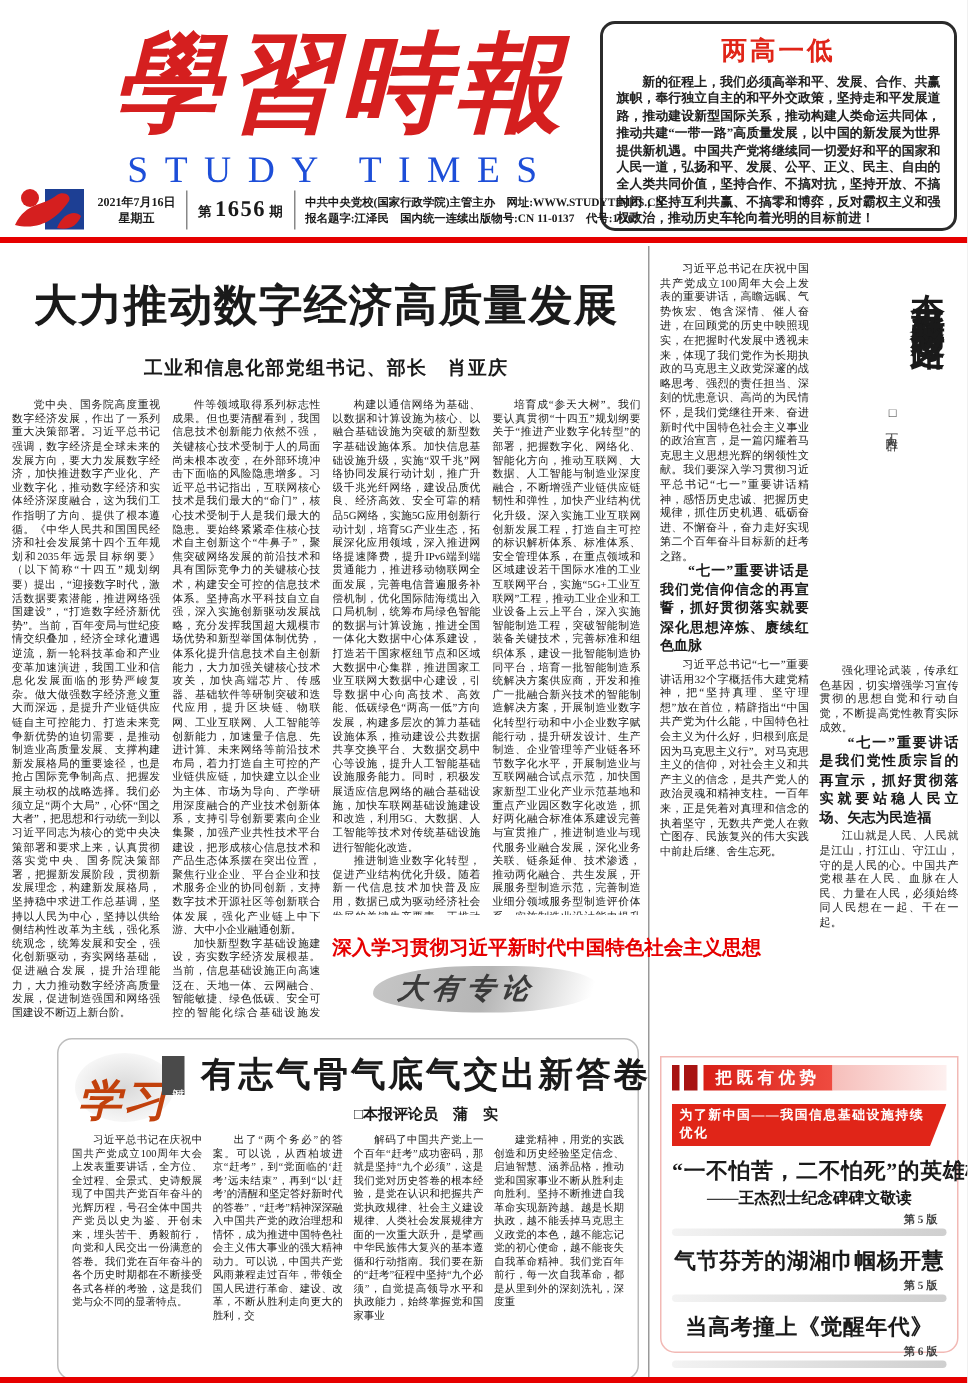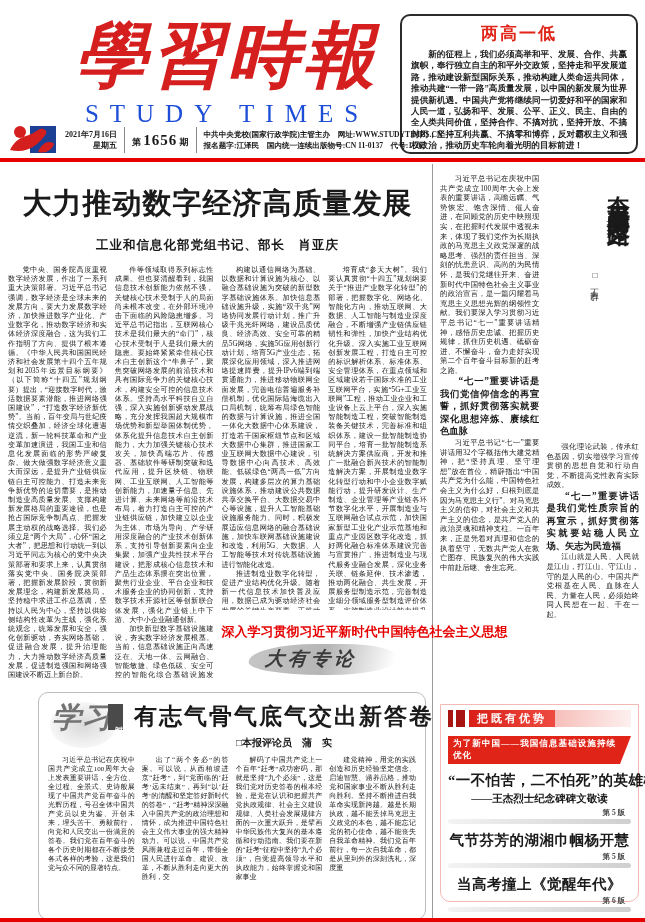--- a/index.html
+++ b/index.html
@@ -15,7 +15,7 @@
   .remarks p{margin:0;font-size:8.6px;line-height:11.4px;text-align:justify;text-indent:2em;color:#222;font-weight:bold;}
   .infobar{position:absolute;left:8px;top:124px;display:flex;align-items:center;gap:7px;}
   .logo{width:50px;height:32px;position:relative;}
-  .datebox{font-size:8px;font-weight:bold;line-height:11px;text-align:right;}
+  .datebox{font-size:8px;font-weight:bold;line-height:11px;text-align:center;}
   .vbar{width:1px;height:26px;background:#888;}
   .issue{font-size:9px;font-weight:bold;white-space:nowrap;}
   .issue b{font-size:15px;letter-spacing:1px;}

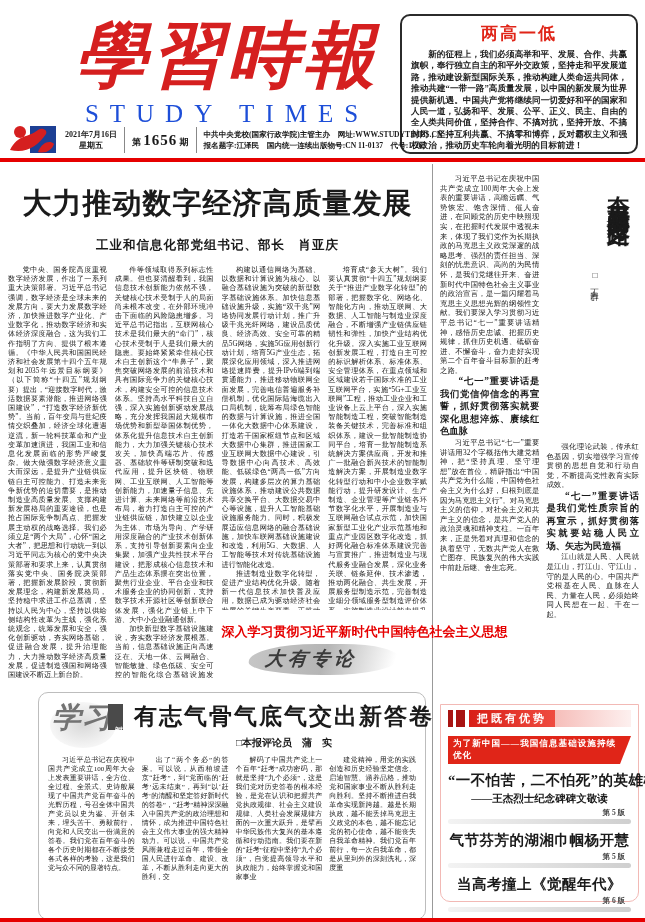--- a/index.html
+++ b/index.html
@@ -43,7 +43,7 @@
   .com-head{display:flex;align-items:center;}
   .com-logo{width:86px;height:52px;position:relative;flex:none;}
   .com-logo .wash{position:absolute;left:2px;top:4px;width:66px;height:46px;border-radius:50%;background:radial-gradient(#d9d9d9,#f6f6f6 70%,#fff);}
-  .com-logo .cn{position:absolute;left:4px;top:0;font-size:29px;font-weight:900;font-style:italic;color:#737373;letter-spacing:1px;}
+  .com-logo .cn{position:absolute;left:4px;top:16px;font-size:29px;font-weight:900;font-style:italic;color:#c2410c;letter-spacing:1px;}
   .com-logo .tag{position:absolute;left:60px;top:6px;width:15px;height:26px;background:#4a4a4a;color:#fff;font-size:8px;line-height:9px;
                  writing-mode:vertical-rl;text-align:center;padding-top:3px;box-sizing:border-box;font-family:"Liberation Sans",sans-serif;}
   .com-titleblock{flex:1;text-align:center;}

